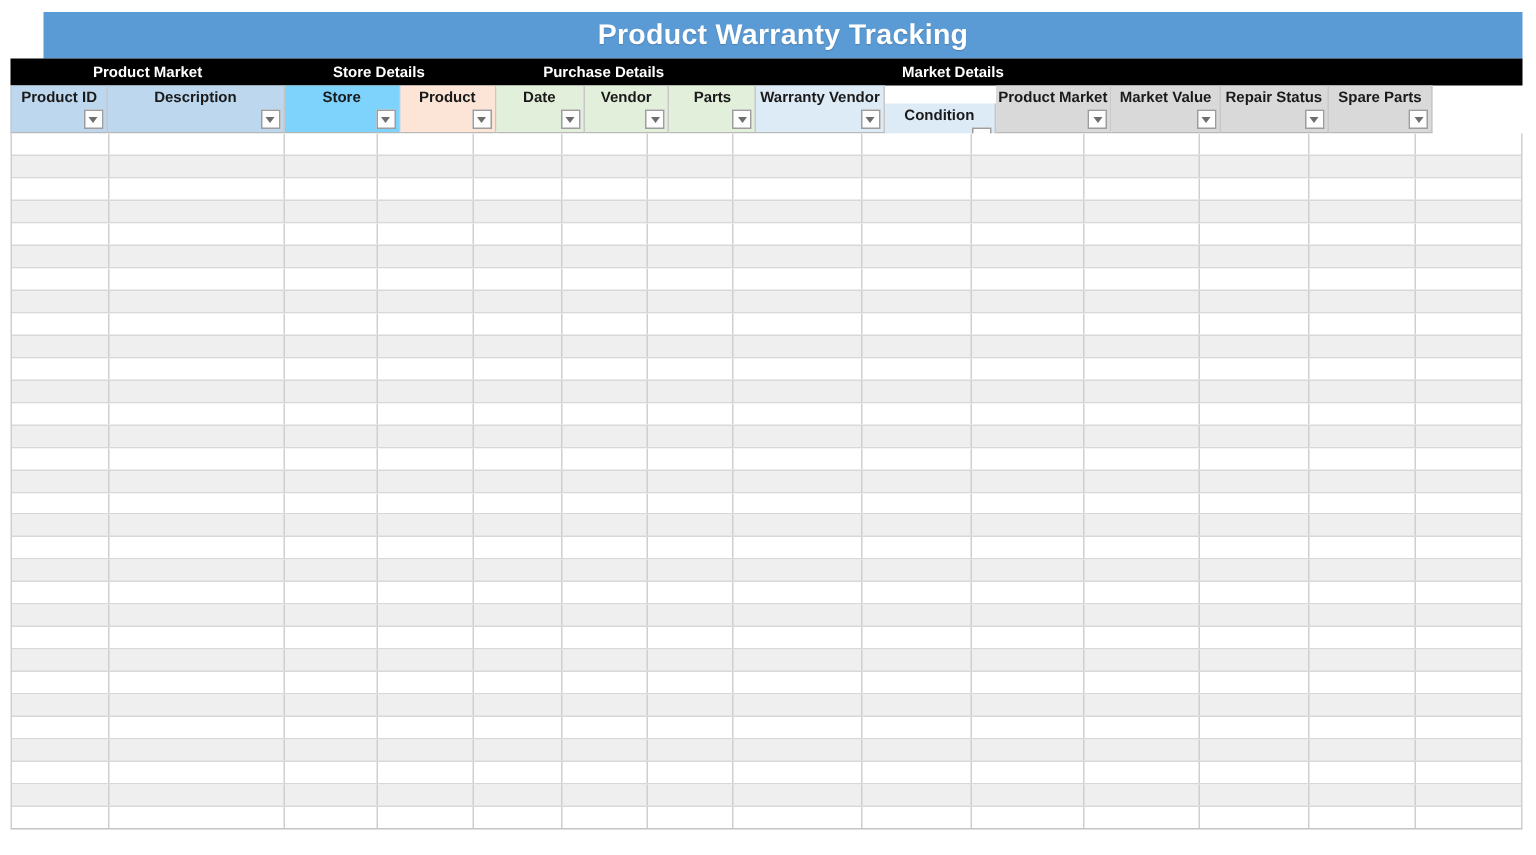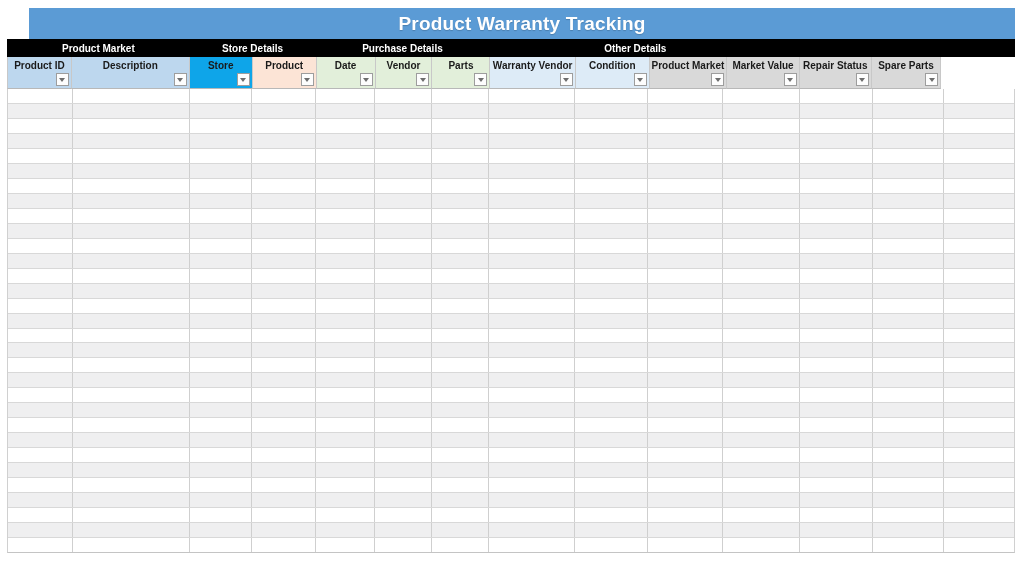--- a/index.html
+++ b/index.html
@@ -163,7 +163,7 @@
         <span>Purchase Details</span>
       </div>
       <div class="group-cell" style="width: 291.789px;">
-        <span>Other Details</span>
+        <span>Market Details</span>
       </div>
     </div>
 

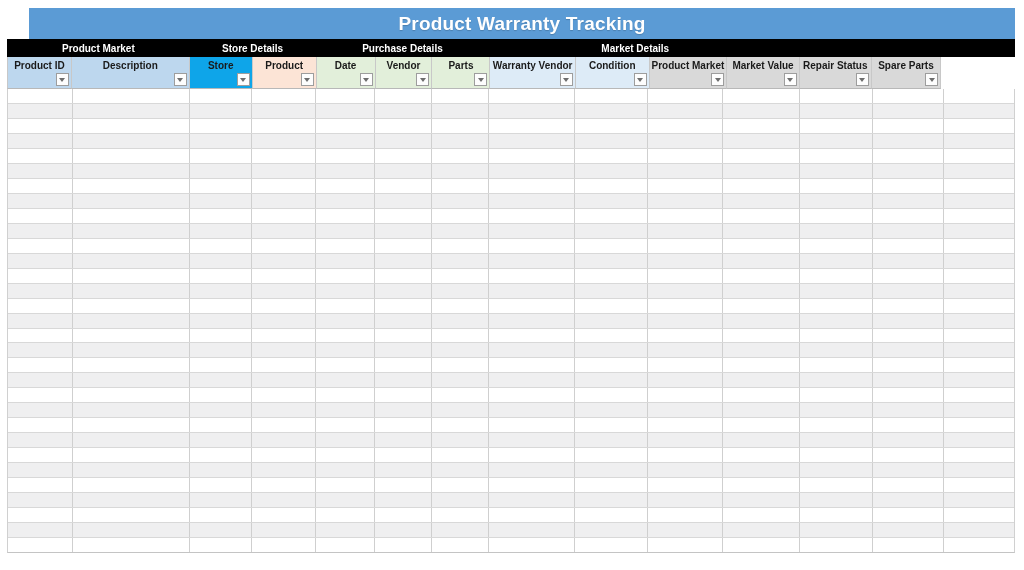--- a/index.html
+++ b/index.html
@@ -180,7 +180,7 @@
           <span class="caret"></span>
         </div>
       </div>
-      <div class="col-head" style="width: 63px; background: #0ea5e9; text-align: center;">
+      <div class="col-head" style="width: 77px; background: #7dd3fc; text-align: center;">
         <span class="col-head-label">Store</span>
         <div class="filter-btn">
           <span class="caret"></span>

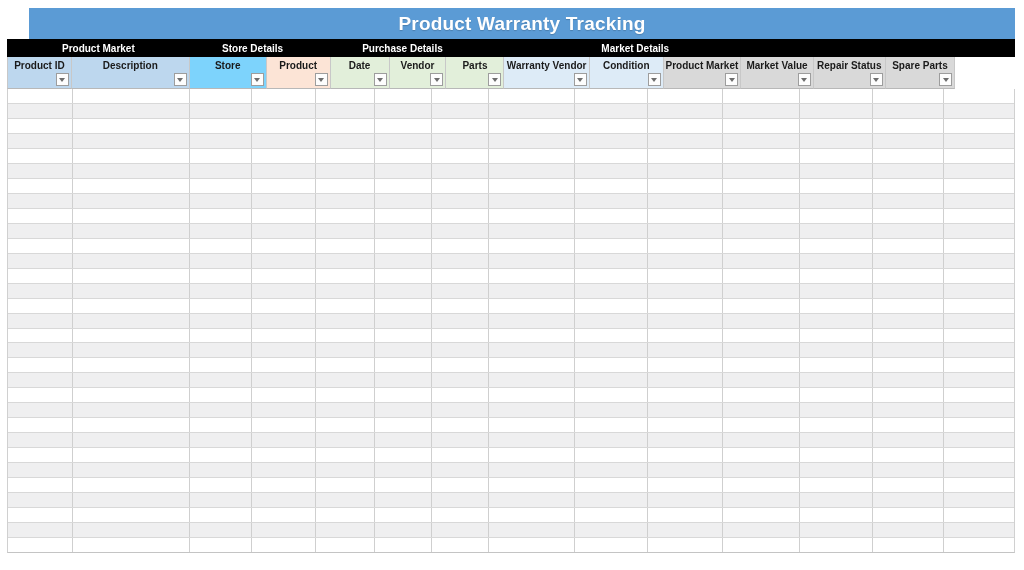--- a/index.html
+++ b/index.html
@@ -216,7 +216,7 @@
           <span class="caret"></span>
         </div>
       </div>
-      <div class="col-head" style="width: 73.6842px; background: rgb(221, 235, 247);">
+      <div class="col-head" style="width: 73.6842px; background: rgb(221, 235, 247); margin-top: 12px;">
         <span class="col-head-label">Condition</span>
         <div class="filter-btn">
           <span class="caret"></span>

